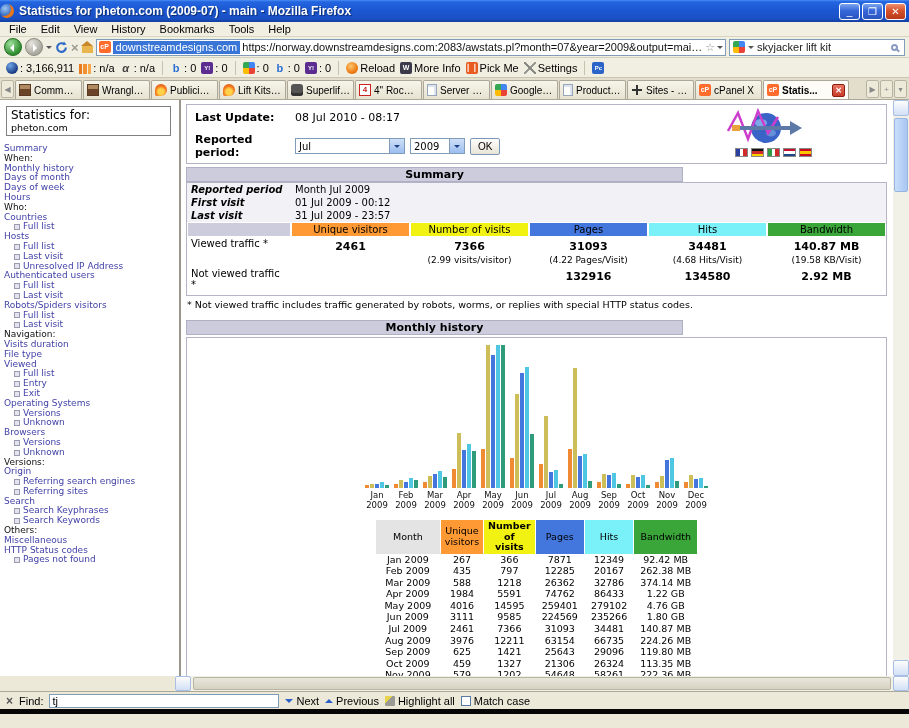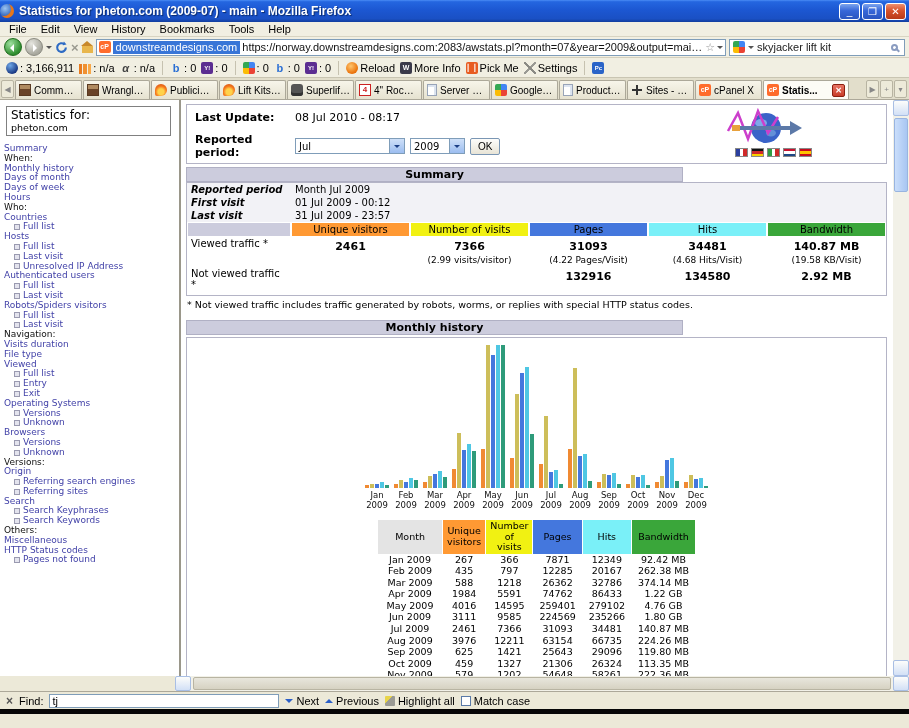--- a/index.html
+++ b/index.html
@@ -728,7 +728,7 @@
               <tr>
                 <th class="mo-h" style="width: 64px;">Month</th>
                 <th style="background: rgb(255, 153, 51);">Unique<br>visitors</th>
-                <th style="background: rgb(241, 241, 18);">Number<br>of<br>visits</th>
+                <th style="background: rgb(241, 241, 18); font-weight: bold;">Number<br>of<br>visits</th>
                 <th style="background: rgb(68, 119, 221);">Pages</th>
                 <th style="background: rgb(122, 240, 248);">Hits</th>
                 <th style="background: rgb(58, 166, 58);">Bandwidth</th>

